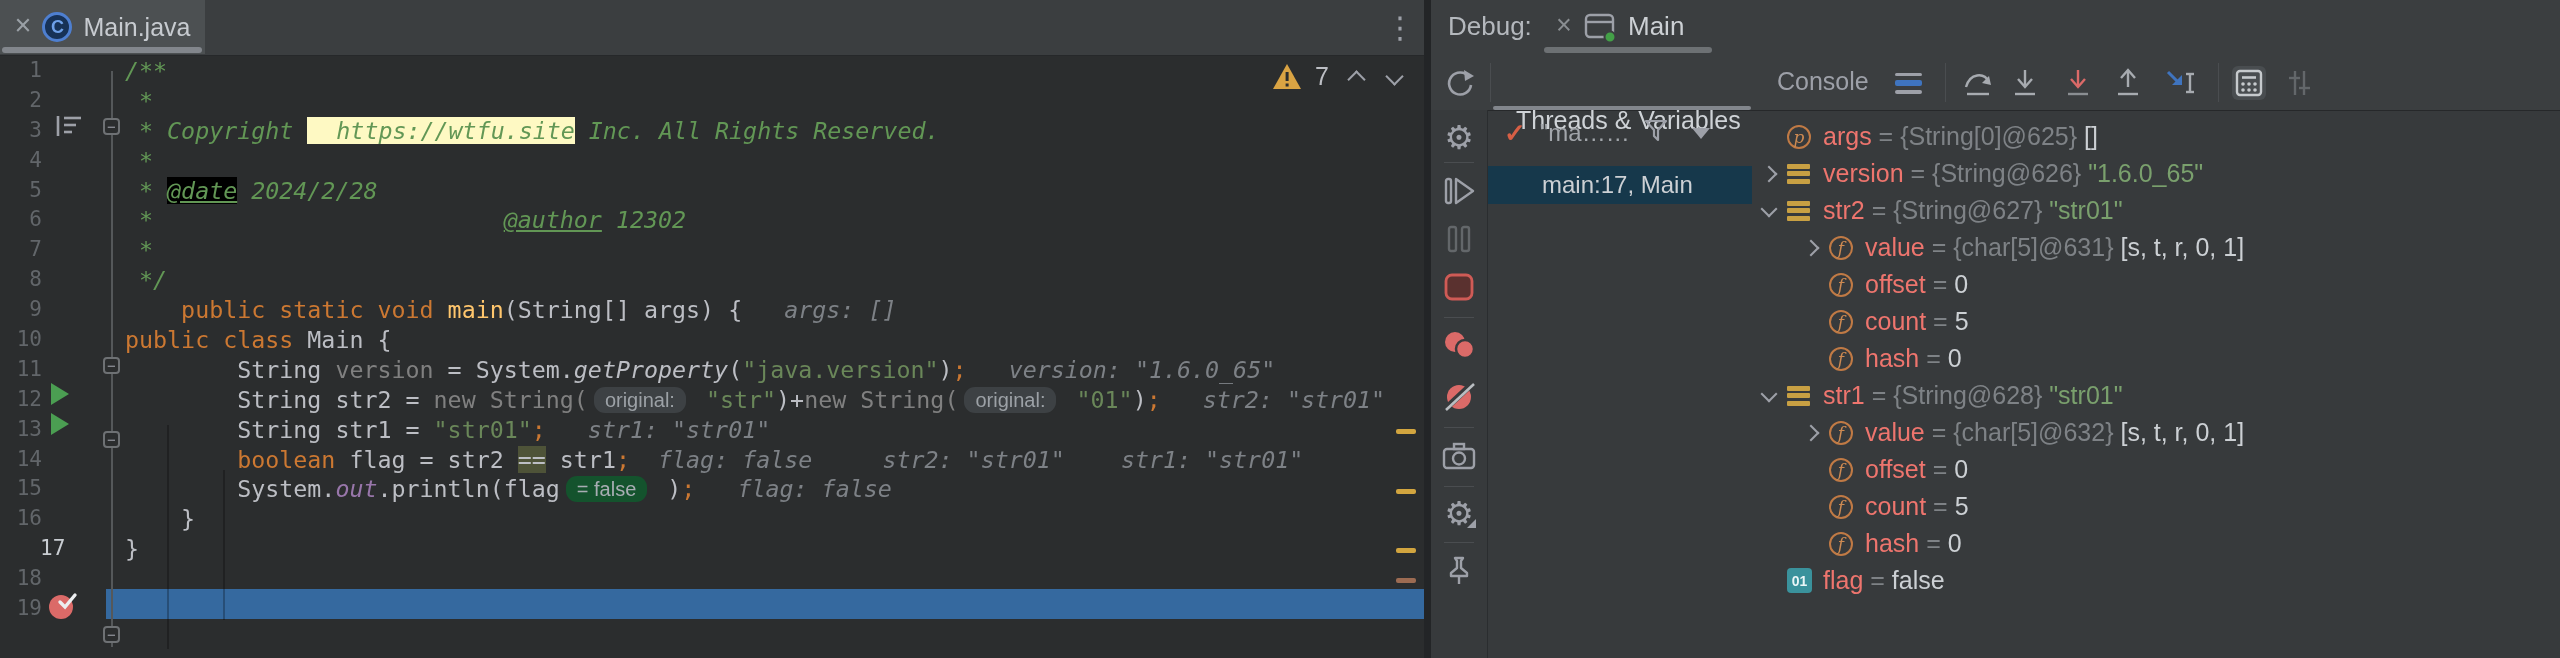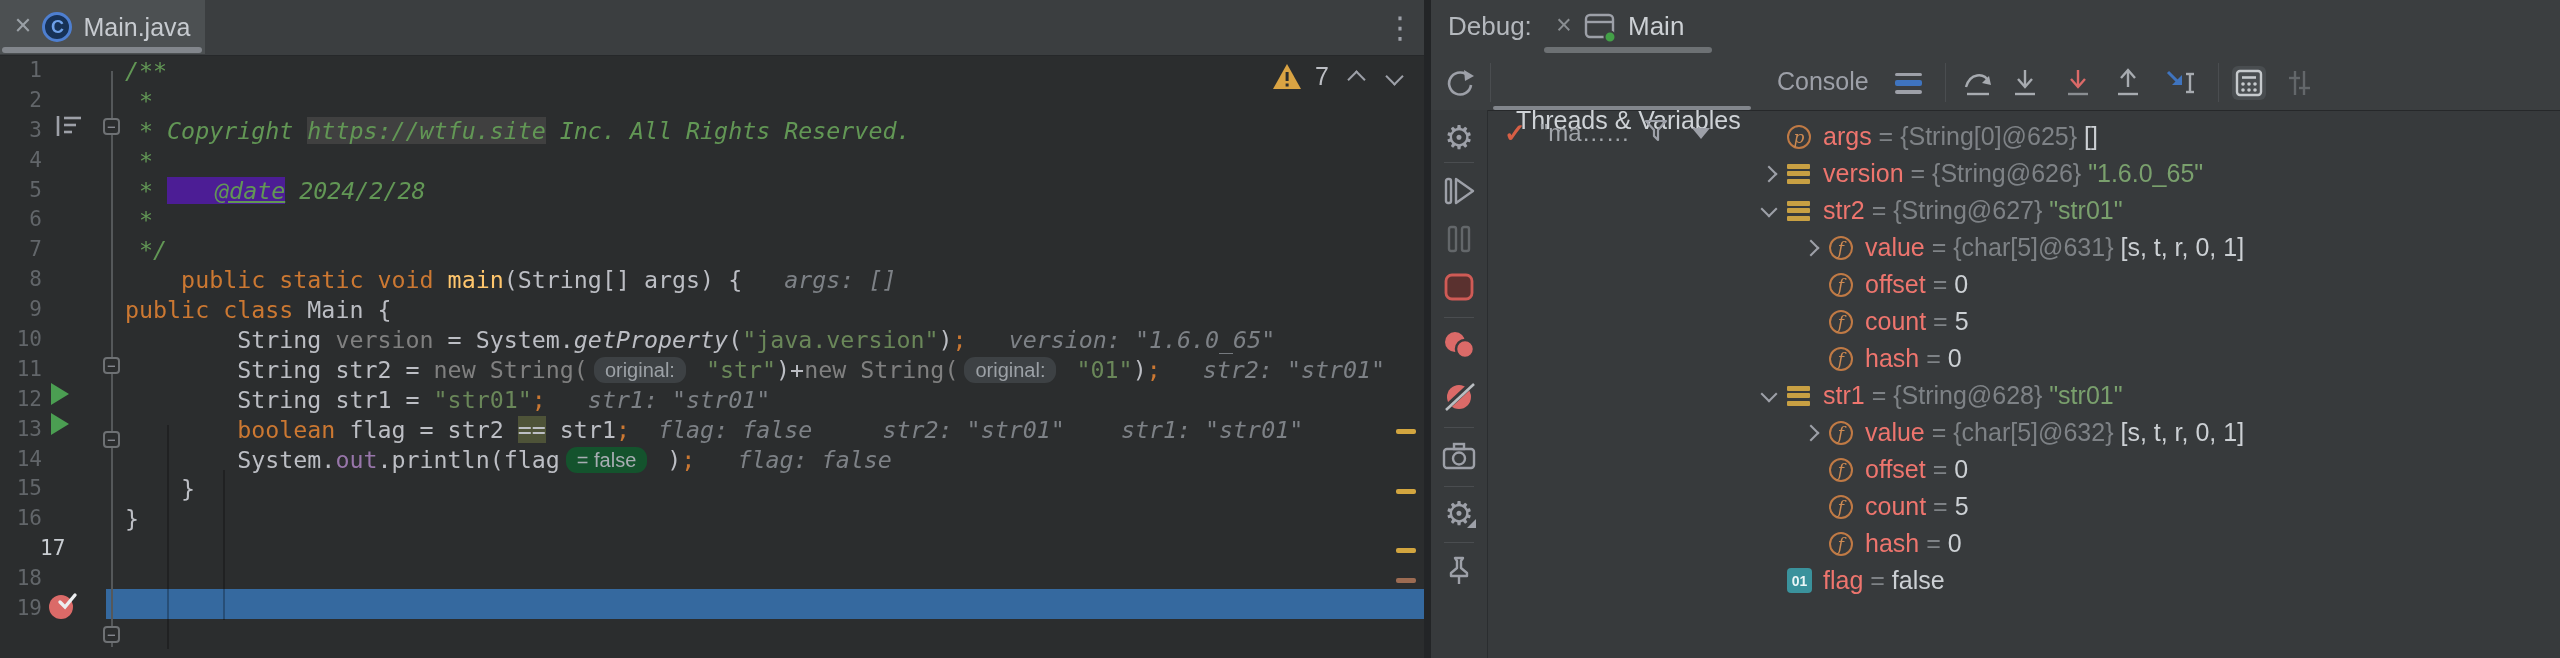--- a/index.html
+++ b/index.html
@@ -26,7 +26,7 @@
   .code-lines{position:absolute;left:0;top:1px;width:1424px;}
   .code-line{height:29.9px;line-height:29.9px;white-space:pre;padding-left:125px;font-family:"DejaVu Sans Mono",monospace;font-size:23.3px;}
   .sg-cm{color:#629755;font-style:italic;}
-  .sg-cmi{color:#629755;font-style:italic;background:#404040;}
+  .sg-cmi{color:#629755;font-style:italic;background:#fef9c3;padding-left:29px;}
   .sg-tag{color:#629755;font-style:italic;text-decoration:underline;}
   .sg-tagh{color:#629755;font-style:italic;text-decoration:underline;background:#4c1d95;padding-left:48px;}
   .sg-k{color:#cc7832;}

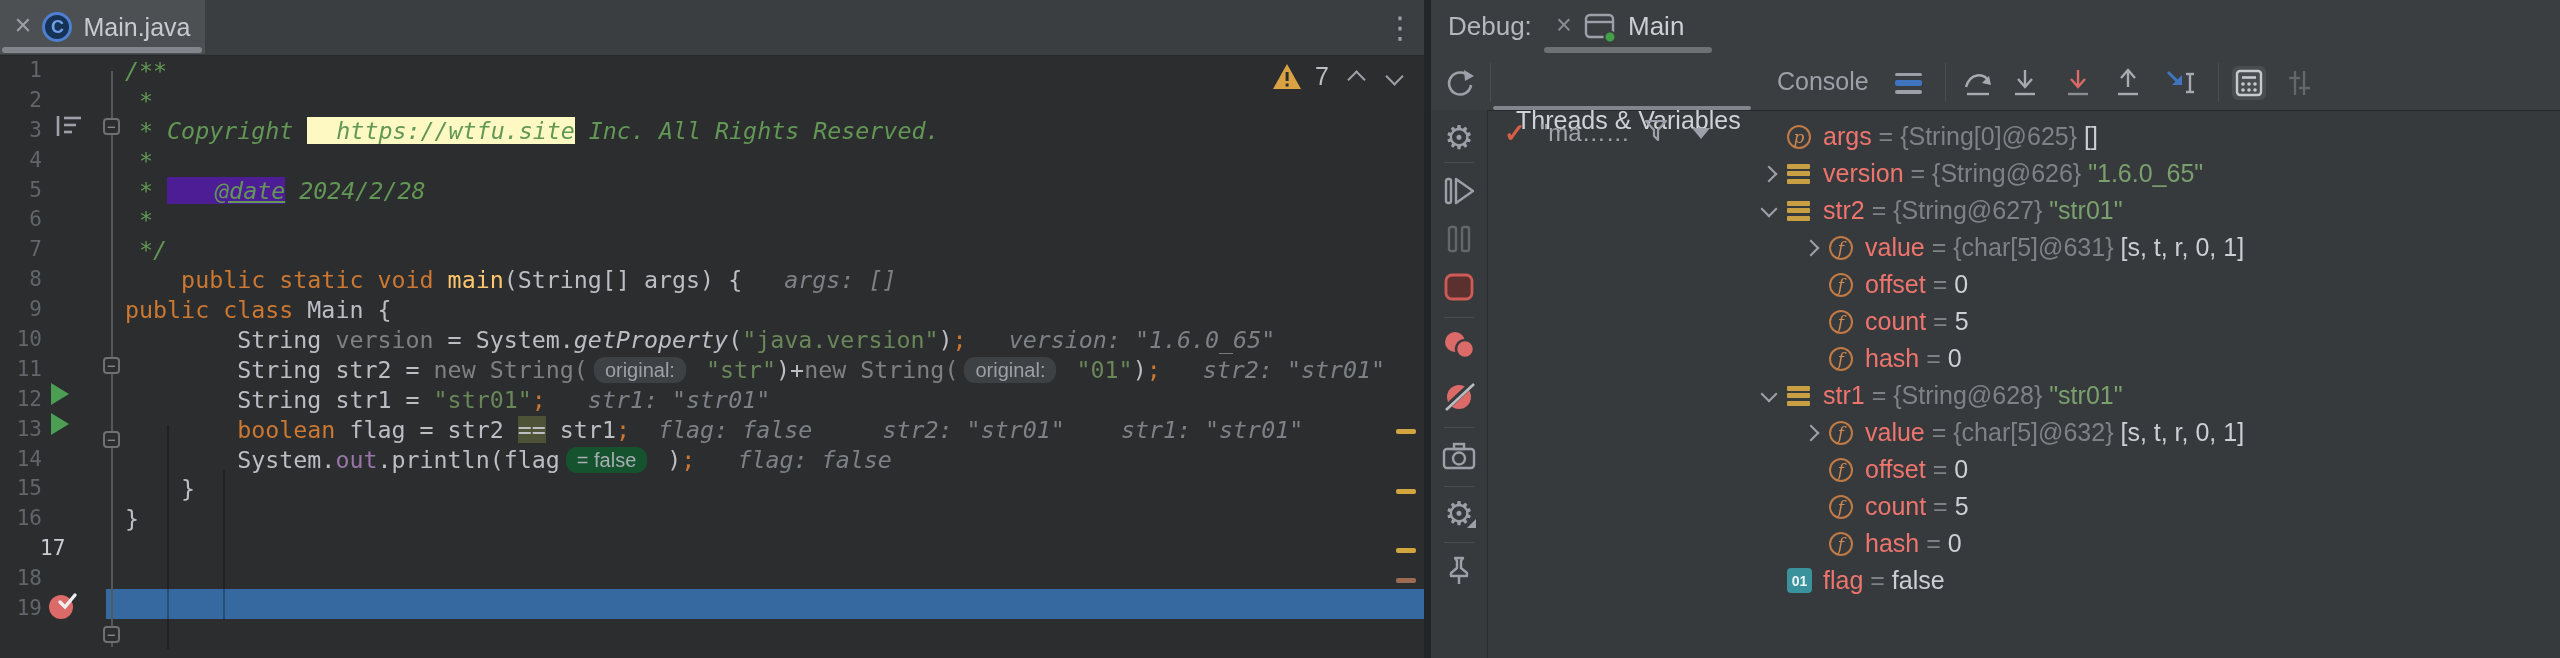--- a/index.html
+++ b/index.html
@@ -28,7 +28,7 @@
   .sg-cm{color:#629755;font-style:italic;}
   .sg-cmi{color:#629755;font-style:italic;background:#fef9c3;padding-left:29px;}
   .sg-tag{color:#629755;font-style:italic;text-decoration:underline;}
-  .sg-tagh{color:#629755;font-style:italic;text-decoration:underline;background:#4c1d95;padding-left:48px;}
+  .sg-tagh{color:#629755;font-style:italic;text-decoration:underline;background:#000000;}
   .sg-k{color:#cc7832;}
   .sg-t{color:#bcbec4;}
   .sg-g{color:#808080;}

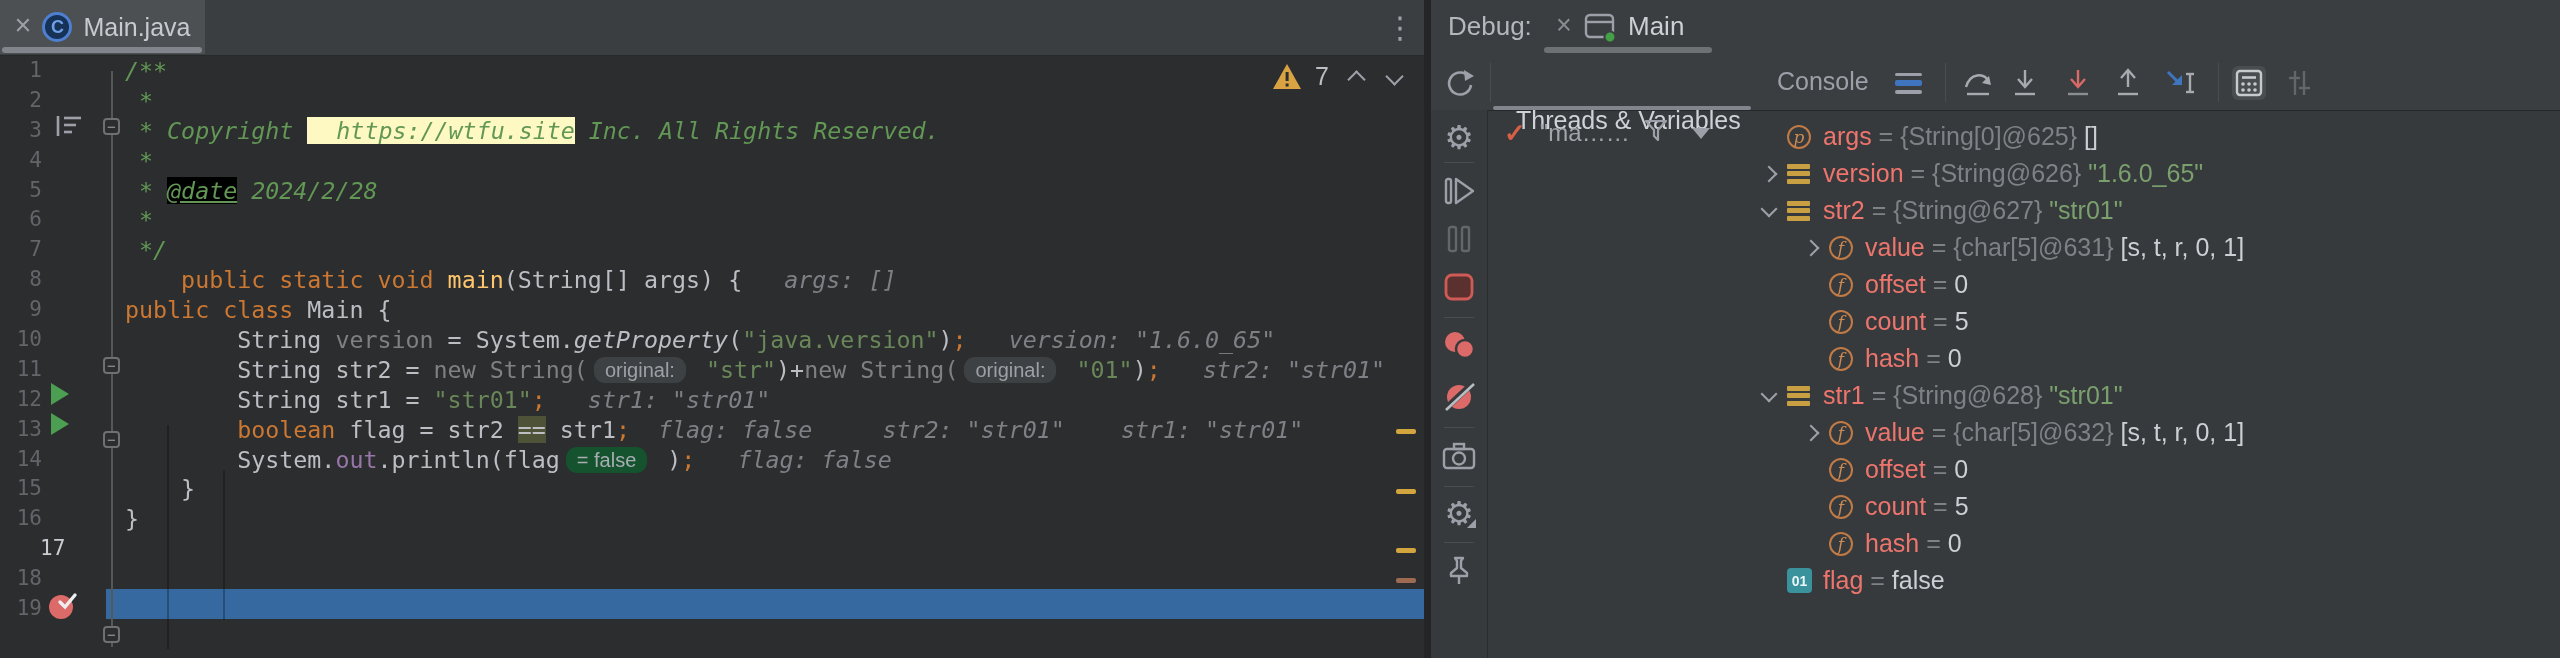--- a/index.html
+++ b/index.html
@@ -397,6 +397,9 @@
         </span>
         <span class="thread-dd"></span>
       </div>
+      <div class="frame-row">
+        <span class="frame-label">main:17, Main</span>
+      </div>
     </div>
 
     <div class="tree" id="var-tree">

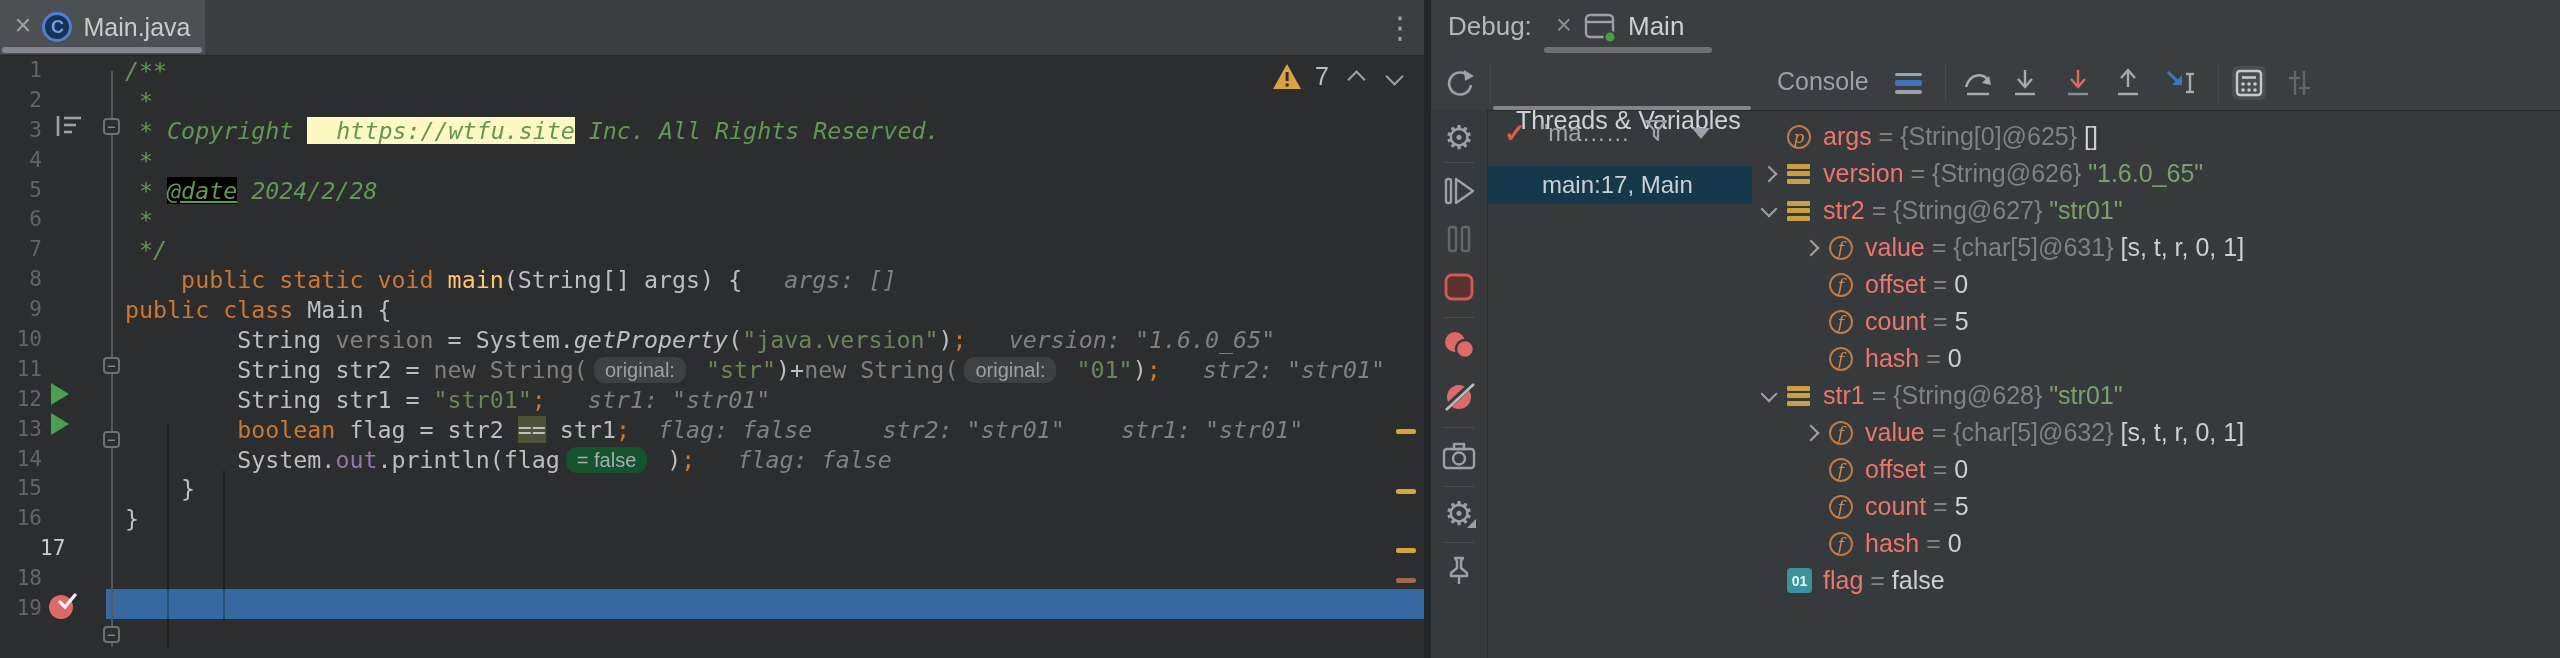--- a/index.html
+++ b/index.html
@@ -153,6 +153,7 @@
           <div class="code-line"><span class="sg-cm"> * Copyright </span><span class="sg-cmi">https://wtfu.site</span><span class="sg-cm"> Inc. All Rights Reserved.</span></div>
           <div class="code-line"><span class="sg-cm"> *</span></div>
           <div class="code-line"><span class="sg-cm"> * </span><span class="sg-tagh">@date</span><span class="sg-cm"> 2024/2/28</span></div>
+          <div class="code-line"><span class="sg-cm"> *                         </span><span class="sg-tag">@author</span><span class="sg-cm"> 12302</span></div>
           <div class="code-line"><span class="sg-cm"> *</span></div>
           <div class="code-line"><span class="sg-cm"> */</span></div>
           <div class="code-line"><span class="sg-t">    </span><span class="sg-k">public static void </span><span class="sg-m">main</span><span class="sg-t">(String[] args) {</span><span class="sg-h">   args: []</span></div>

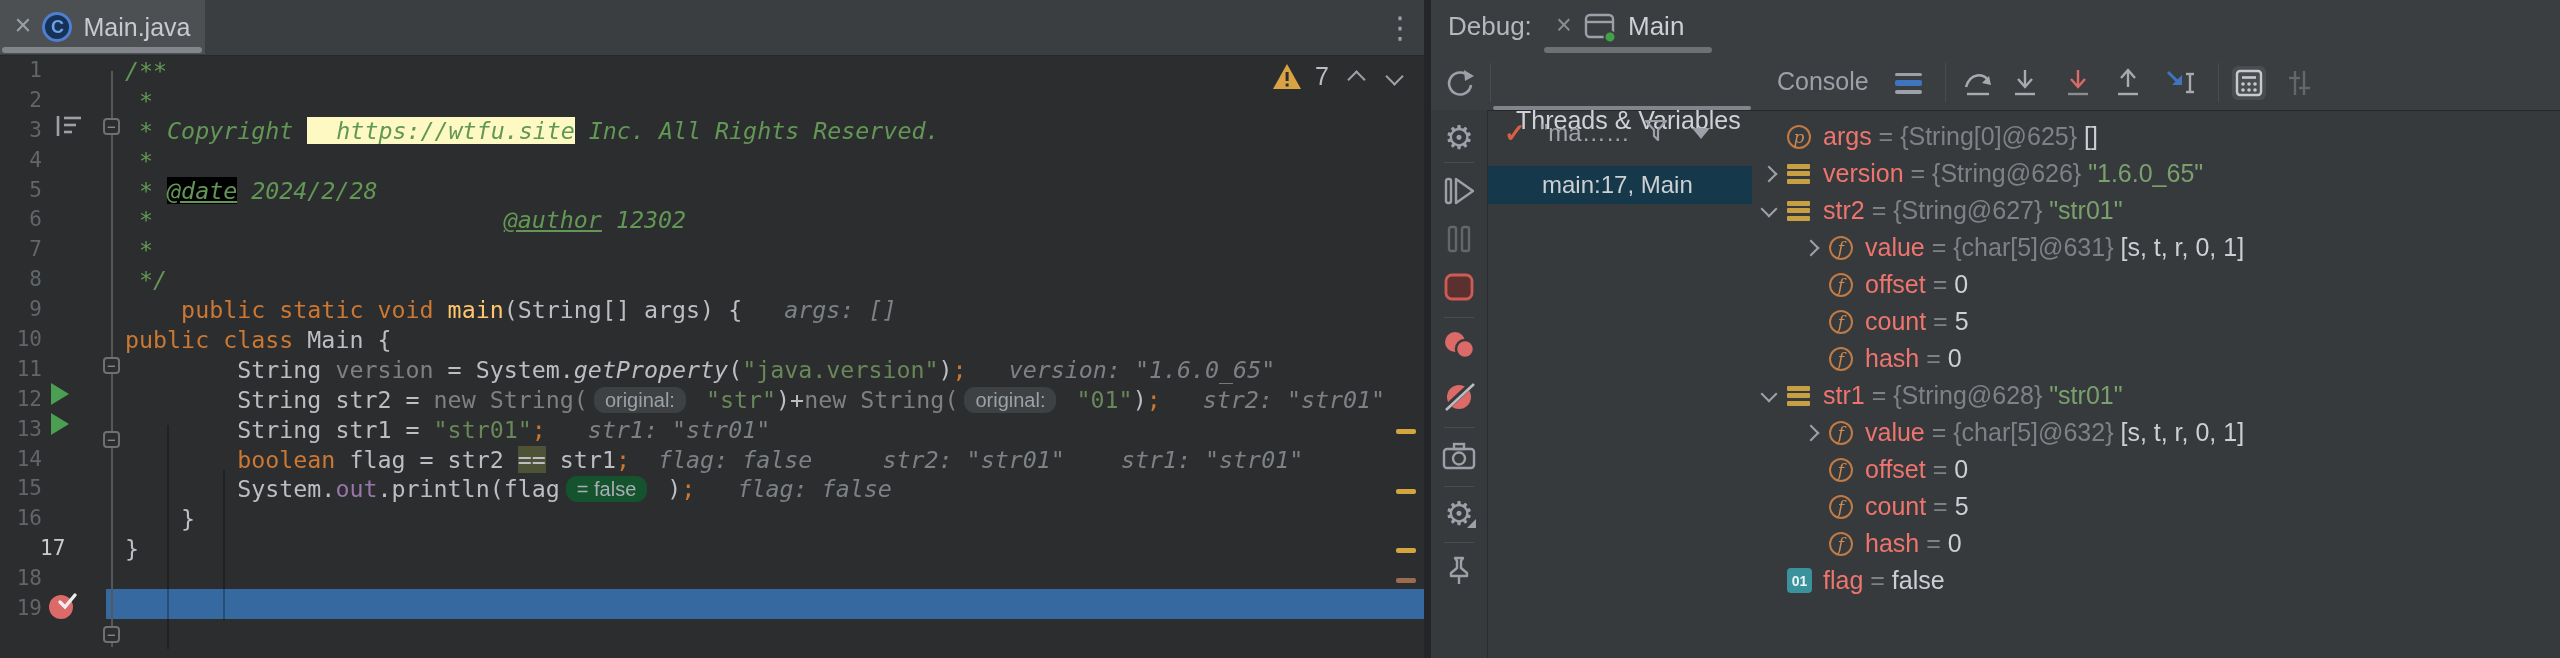--- a/index.html
+++ b/index.html
@@ -35,7 +35,7 @@
   .sg-s{color:#6a8759;}
   .sg-m{color:#ffc66d;}
   .sg-it{color:#bcbec4;font-style:italic;}
-  .sg-sf{color:#9876aa;}
+  .sg-sf{color:#9876aa;font-style:italic;}
   .sg-hl{color:#bcbec4;background:#4e5338;}
   .sg-semi{color:#cc7832;}
   .sg-h{color:#7d8186;font-style:italic;}

